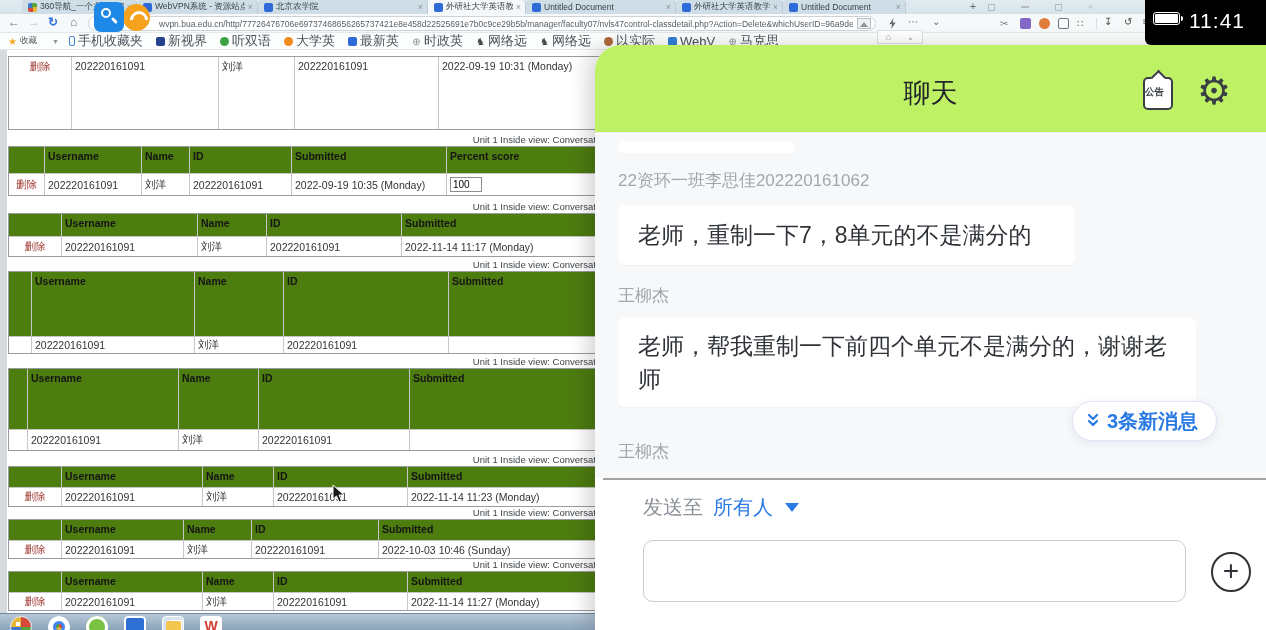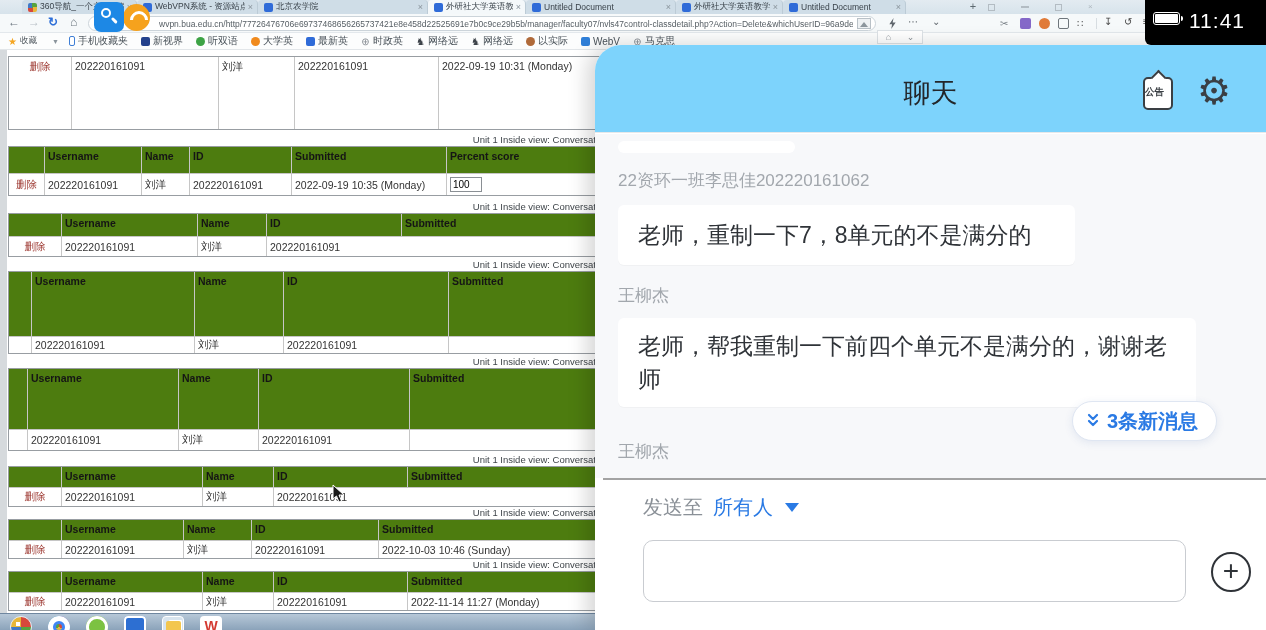--- a/index.html
+++ b/index.html
@@ -49,7 +49,7 @@
   .bookbar { position:absolute; left:0; top:33px; width:1266px; height:17px; background:#fcfdfd;
              border-bottom:1px solid #e2e6e9; display:flex; align-items:center; }
   .bk { display:flex; align-items:center; gap:3px; margin-right:13px; }
-  .bk .lbl { font-size:10px; color:#4a535a; white-space:nowrap; }
+  .bk .lbl { font-size:13px; color:#4a535a; white-space:nowrap; }
   .bkic { width:9px; height:9px; flex:none; border-radius:2px; display:inline-block;
           font-size:8px; line-height:9px; text-align:center; color:#fff; }
   .bkic.phone { background:#fff; border:1.5px solid #3f7fd6; width:6px; height:10px; border-radius:2px; }

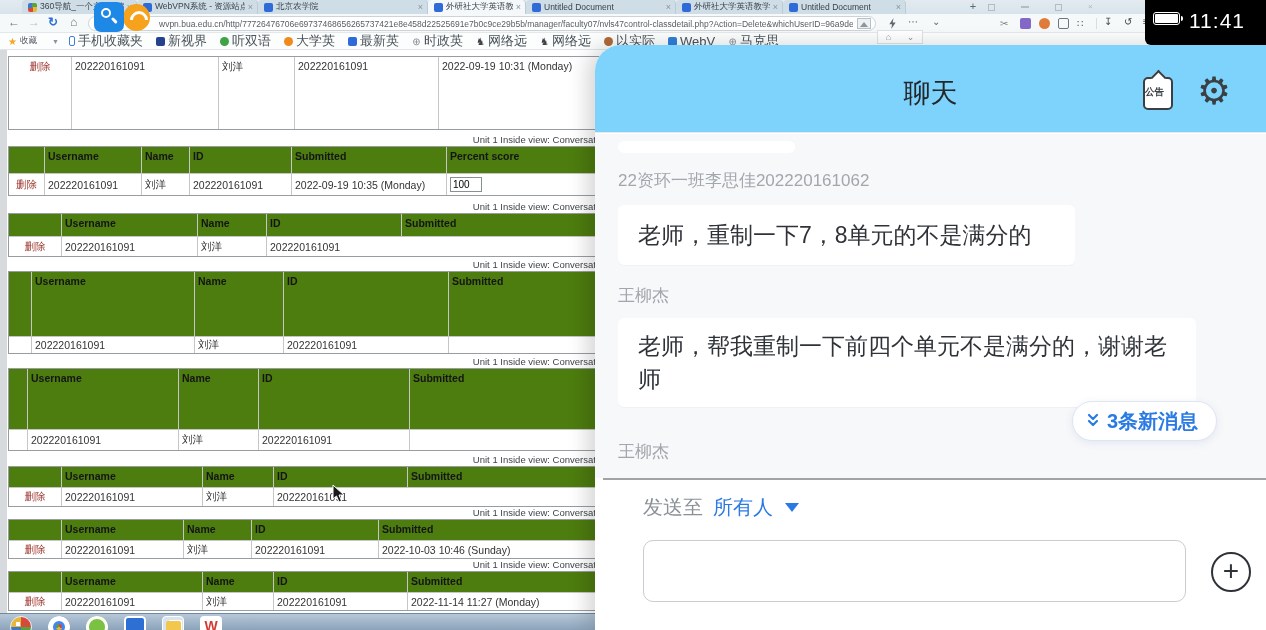--- a/index.html
+++ b/index.html
@@ -126,7 +126,7 @@
   
   .chatpanel { position:absolute; left:595px; top:45px; width:671px; height:585px; background:#fff;
                border-top-left-radius:26px; box-shadow:-8px 0 20px rgba(0,0,0,.16); z-index:50; overflow:hidden; }
-  .chathead { position:absolute; left:0; top:0; width:671px; height:88px; background:#7dd3fc;
+  .chathead { position:absolute; left:0; top:0; width:671px; height:88px; background:#bef264;
               border-bottom:1px solid #e6e8ea; }
   .chattitle { position:absolute; left:0; top:30px; width:671px; text-align:center;
                font-size:27px; color:#23262a; }

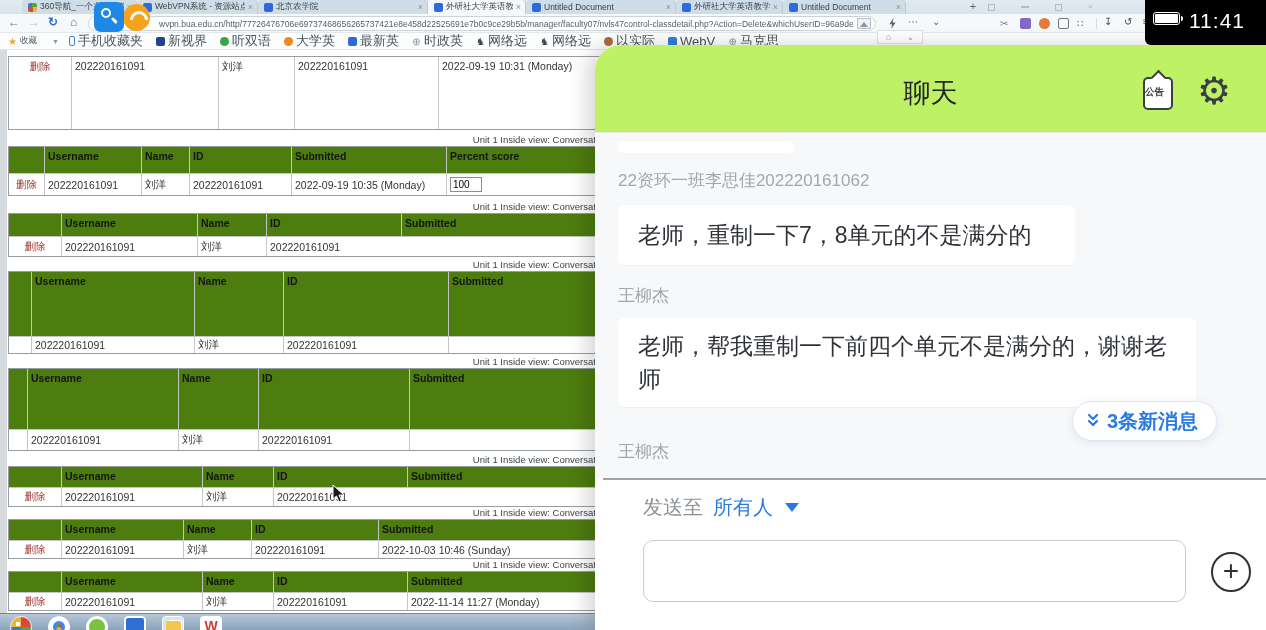--- a/index.html
+++ b/index.html
@@ -357,6 +357,7 @@
           <div class="tcell" style="width: 136px; flex: 0 0 auto;">202220161091</div>
           <div class="tcell" style="width: 69px; flex: 0 0 auto;">刘洋</div>
           <div class="tcell" style="width: 135px; flex: 0 0 auto;">202220161091</div>
+          <div class="tcell" style="width: 212px; flex: 0 0 auto;">2022-11-14 11:17 (Monday)</div>
         </div>
       </div>
       <div class="tcap" style="margin-top: 2px;">Unit 1 Inside view: Conversati</div>

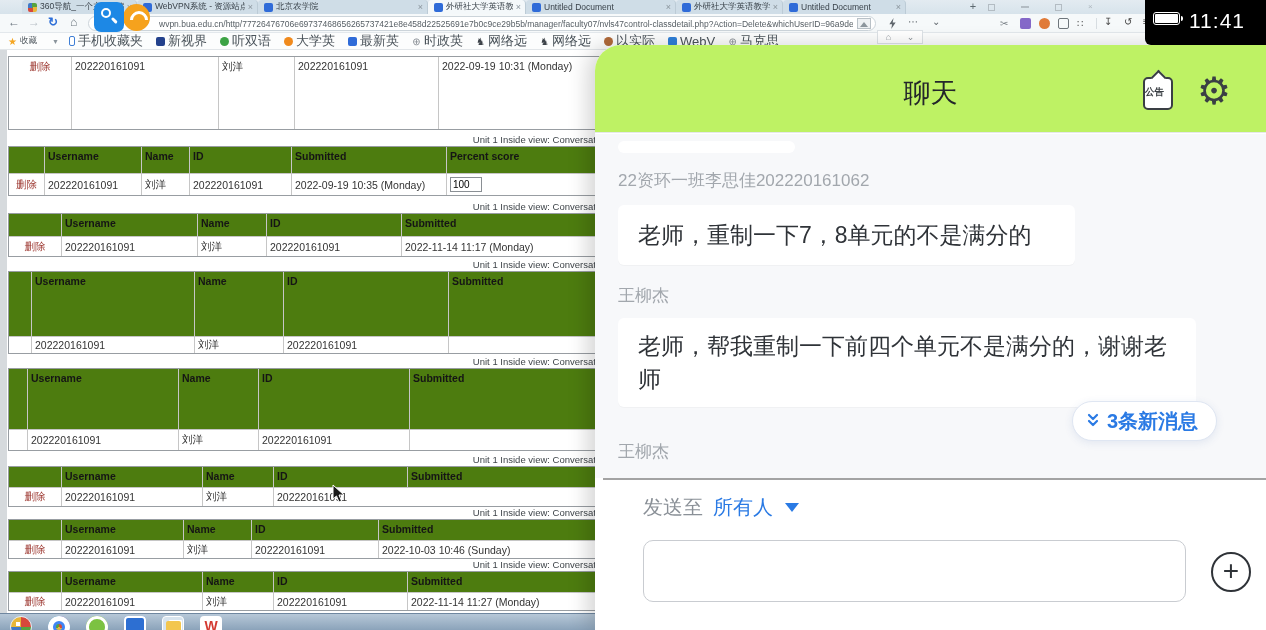--- a/index.html
+++ b/index.html
@@ -410,6 +410,7 @@
           <div class="tcell" style="width: 141px; flex: 0 0 auto;">202220161091</div>
           <div class="tcell" style="width: 71px; flex: 0 0 auto;">刘洋</div>
           <div class="tcell" style="width: 134px; flex: 0 0 auto;">202220161091</div>
+          <div class="tcell" style="width: 206px; flex: 0 0 auto;">2022-11-14 11:23 (Monday)</div>
         </div>
       </div>
       <div class="tcap" style="margin-top: 0px;">Unit 1 Inside view: Conversati</div>

